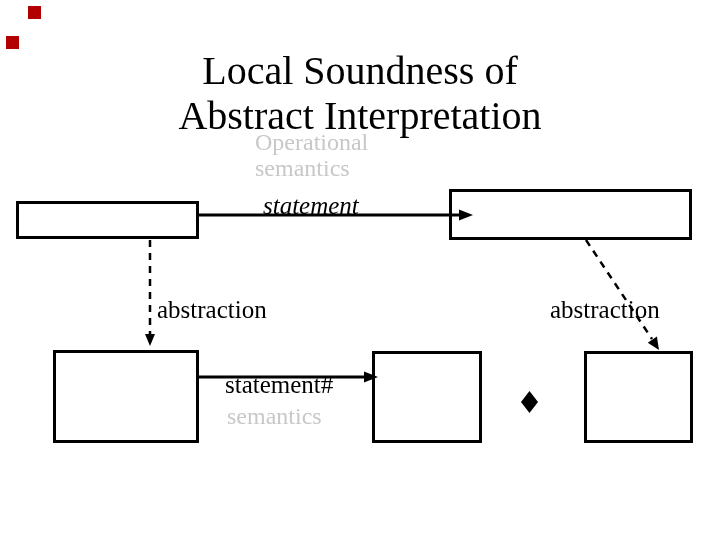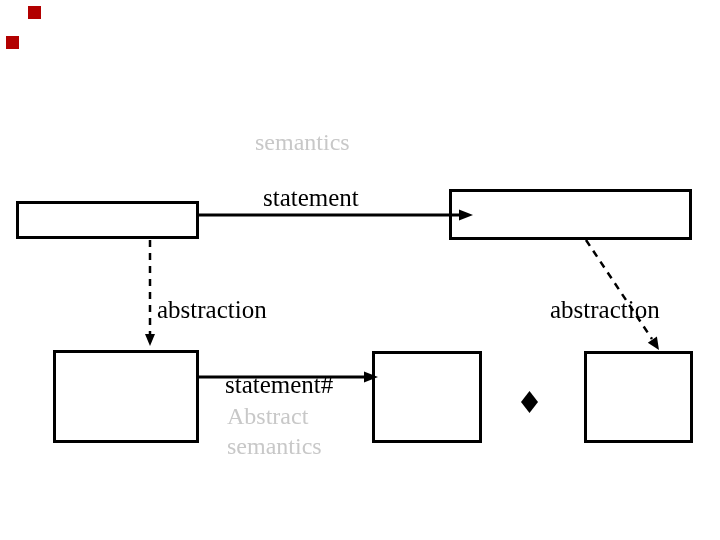--- a/index.html
+++ b/index.html
@@ -86,6 +86,10 @@
     <div>semantics</div>
   </div>
 
+  <h1 class="title">
+    <div>Local Soundness of</div>
+    <div>Abstract Interpretation</div>
+  </h1>
 
   <div class="box tl"></div>
   <div class="box tr"></div>

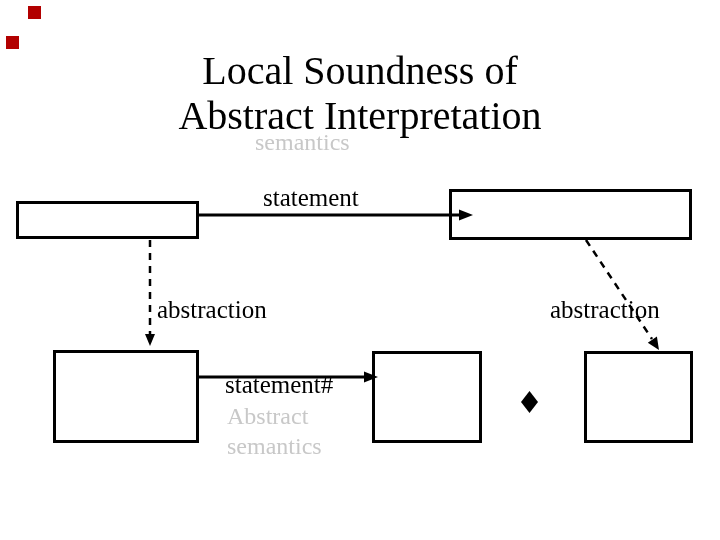--- a/index.html
+++ b/index.html
@@ -83,6 +83,7 @@
   <div class="bullet sq2"></div>
 
   <div class="ghost operational">
+    <div>Operational</div>
     <div>semantics</div>
   </div>
 

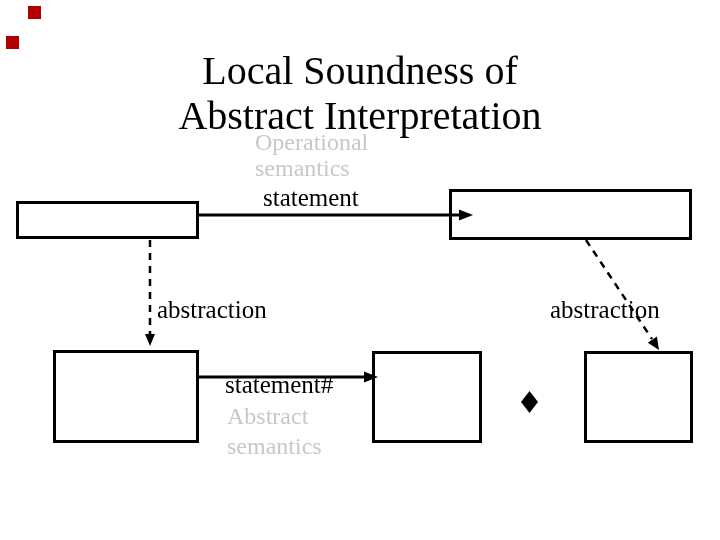--- a/index.html
+++ b/index.html
@@ -49,7 +49,7 @@
     white-space: nowrap;
     z-index: 2;
   }
-  .lbl.statement       { left: 263px; top: 185px; }
+  .lbl.statement       { left: 263px; top: 193px; font-style: italic; }
   .lbl.statementsharp  { left: 225px; top: 372px; }
   .lbl.abstraction-l   { left: 157px; top: 297px; }
   .lbl.abstraction-r   { left: 550px; top: 297px; }

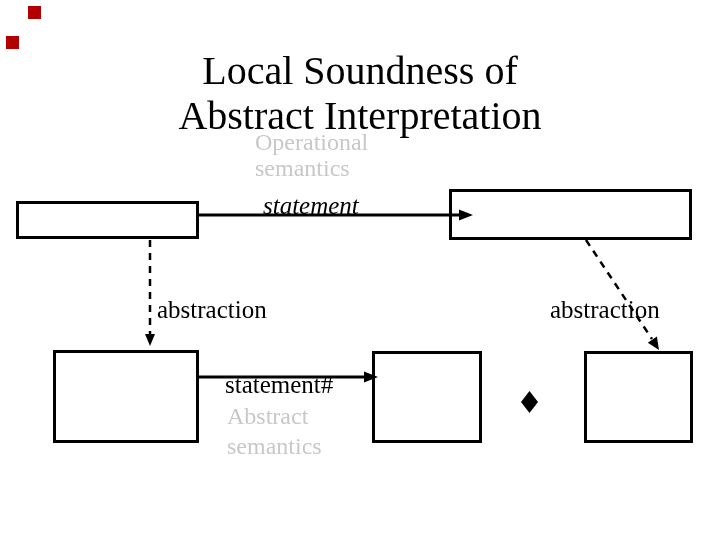--- a/index.html
+++ b/index.html
@@ -104,7 +104,6 @@
   <div class="lbl statementsharp">statement#</div>
 
   <div class="ghost abstractsem">
-    <div>Abstract</div>
     <div>semantics</div>
   </div>
 

